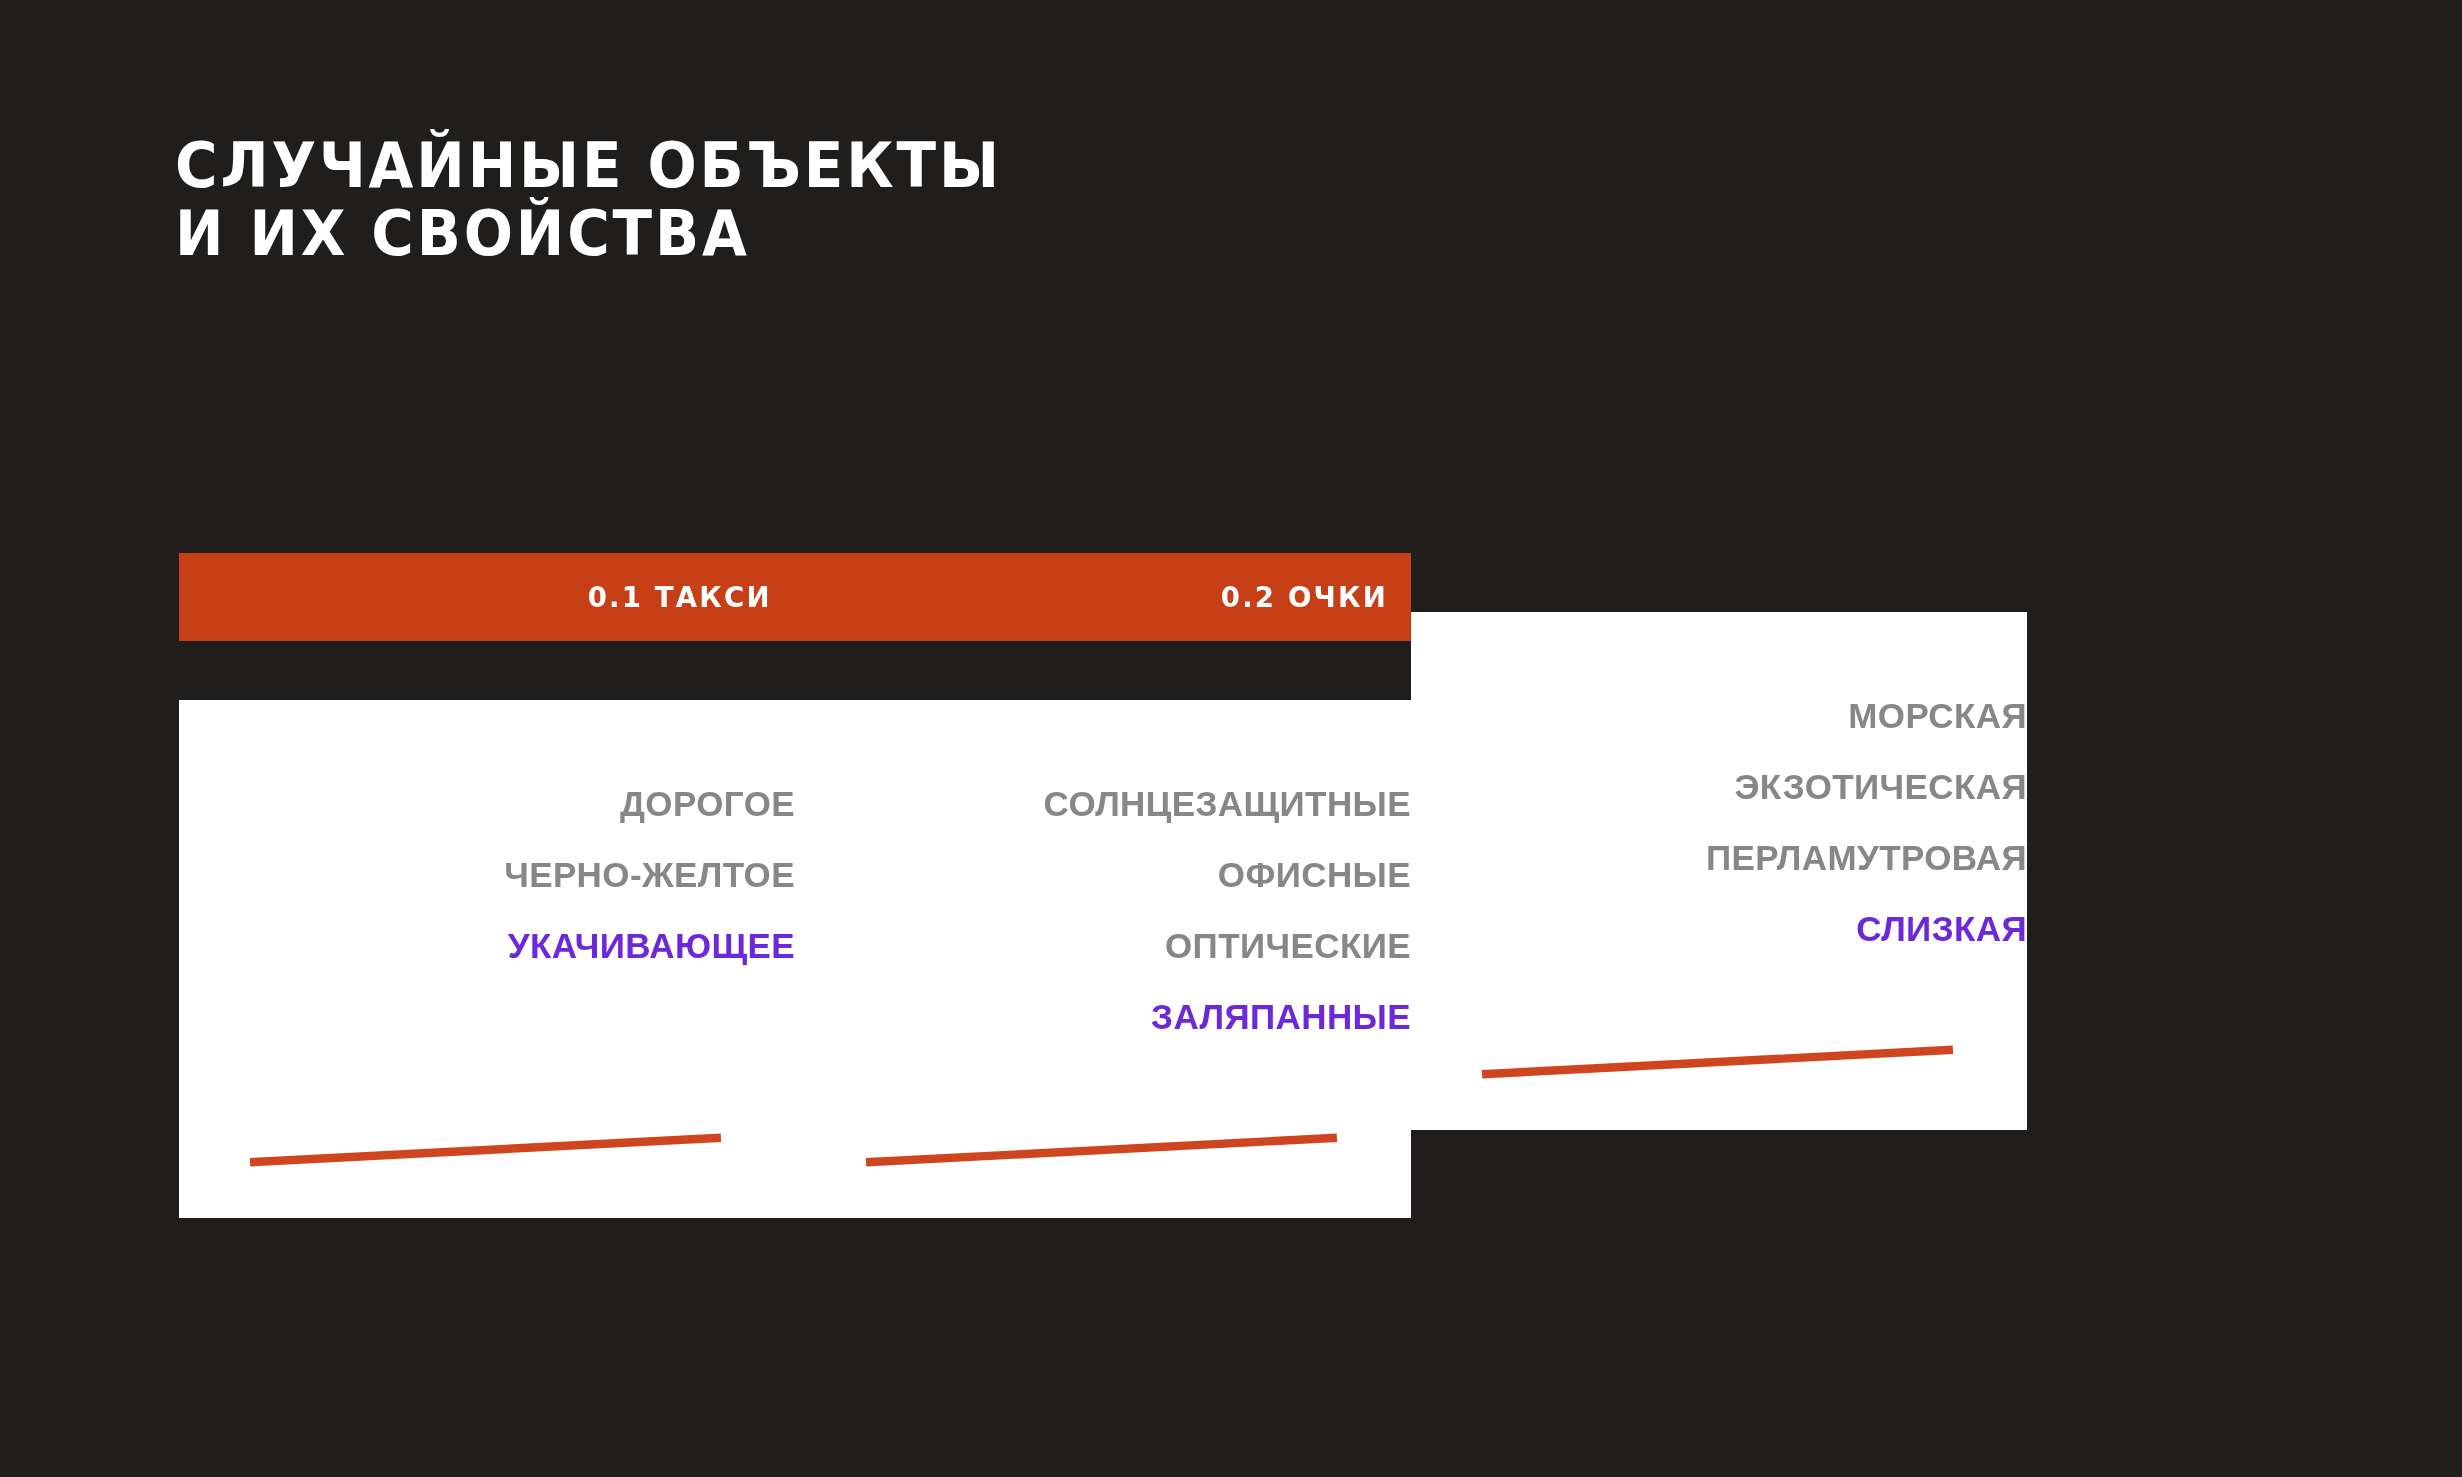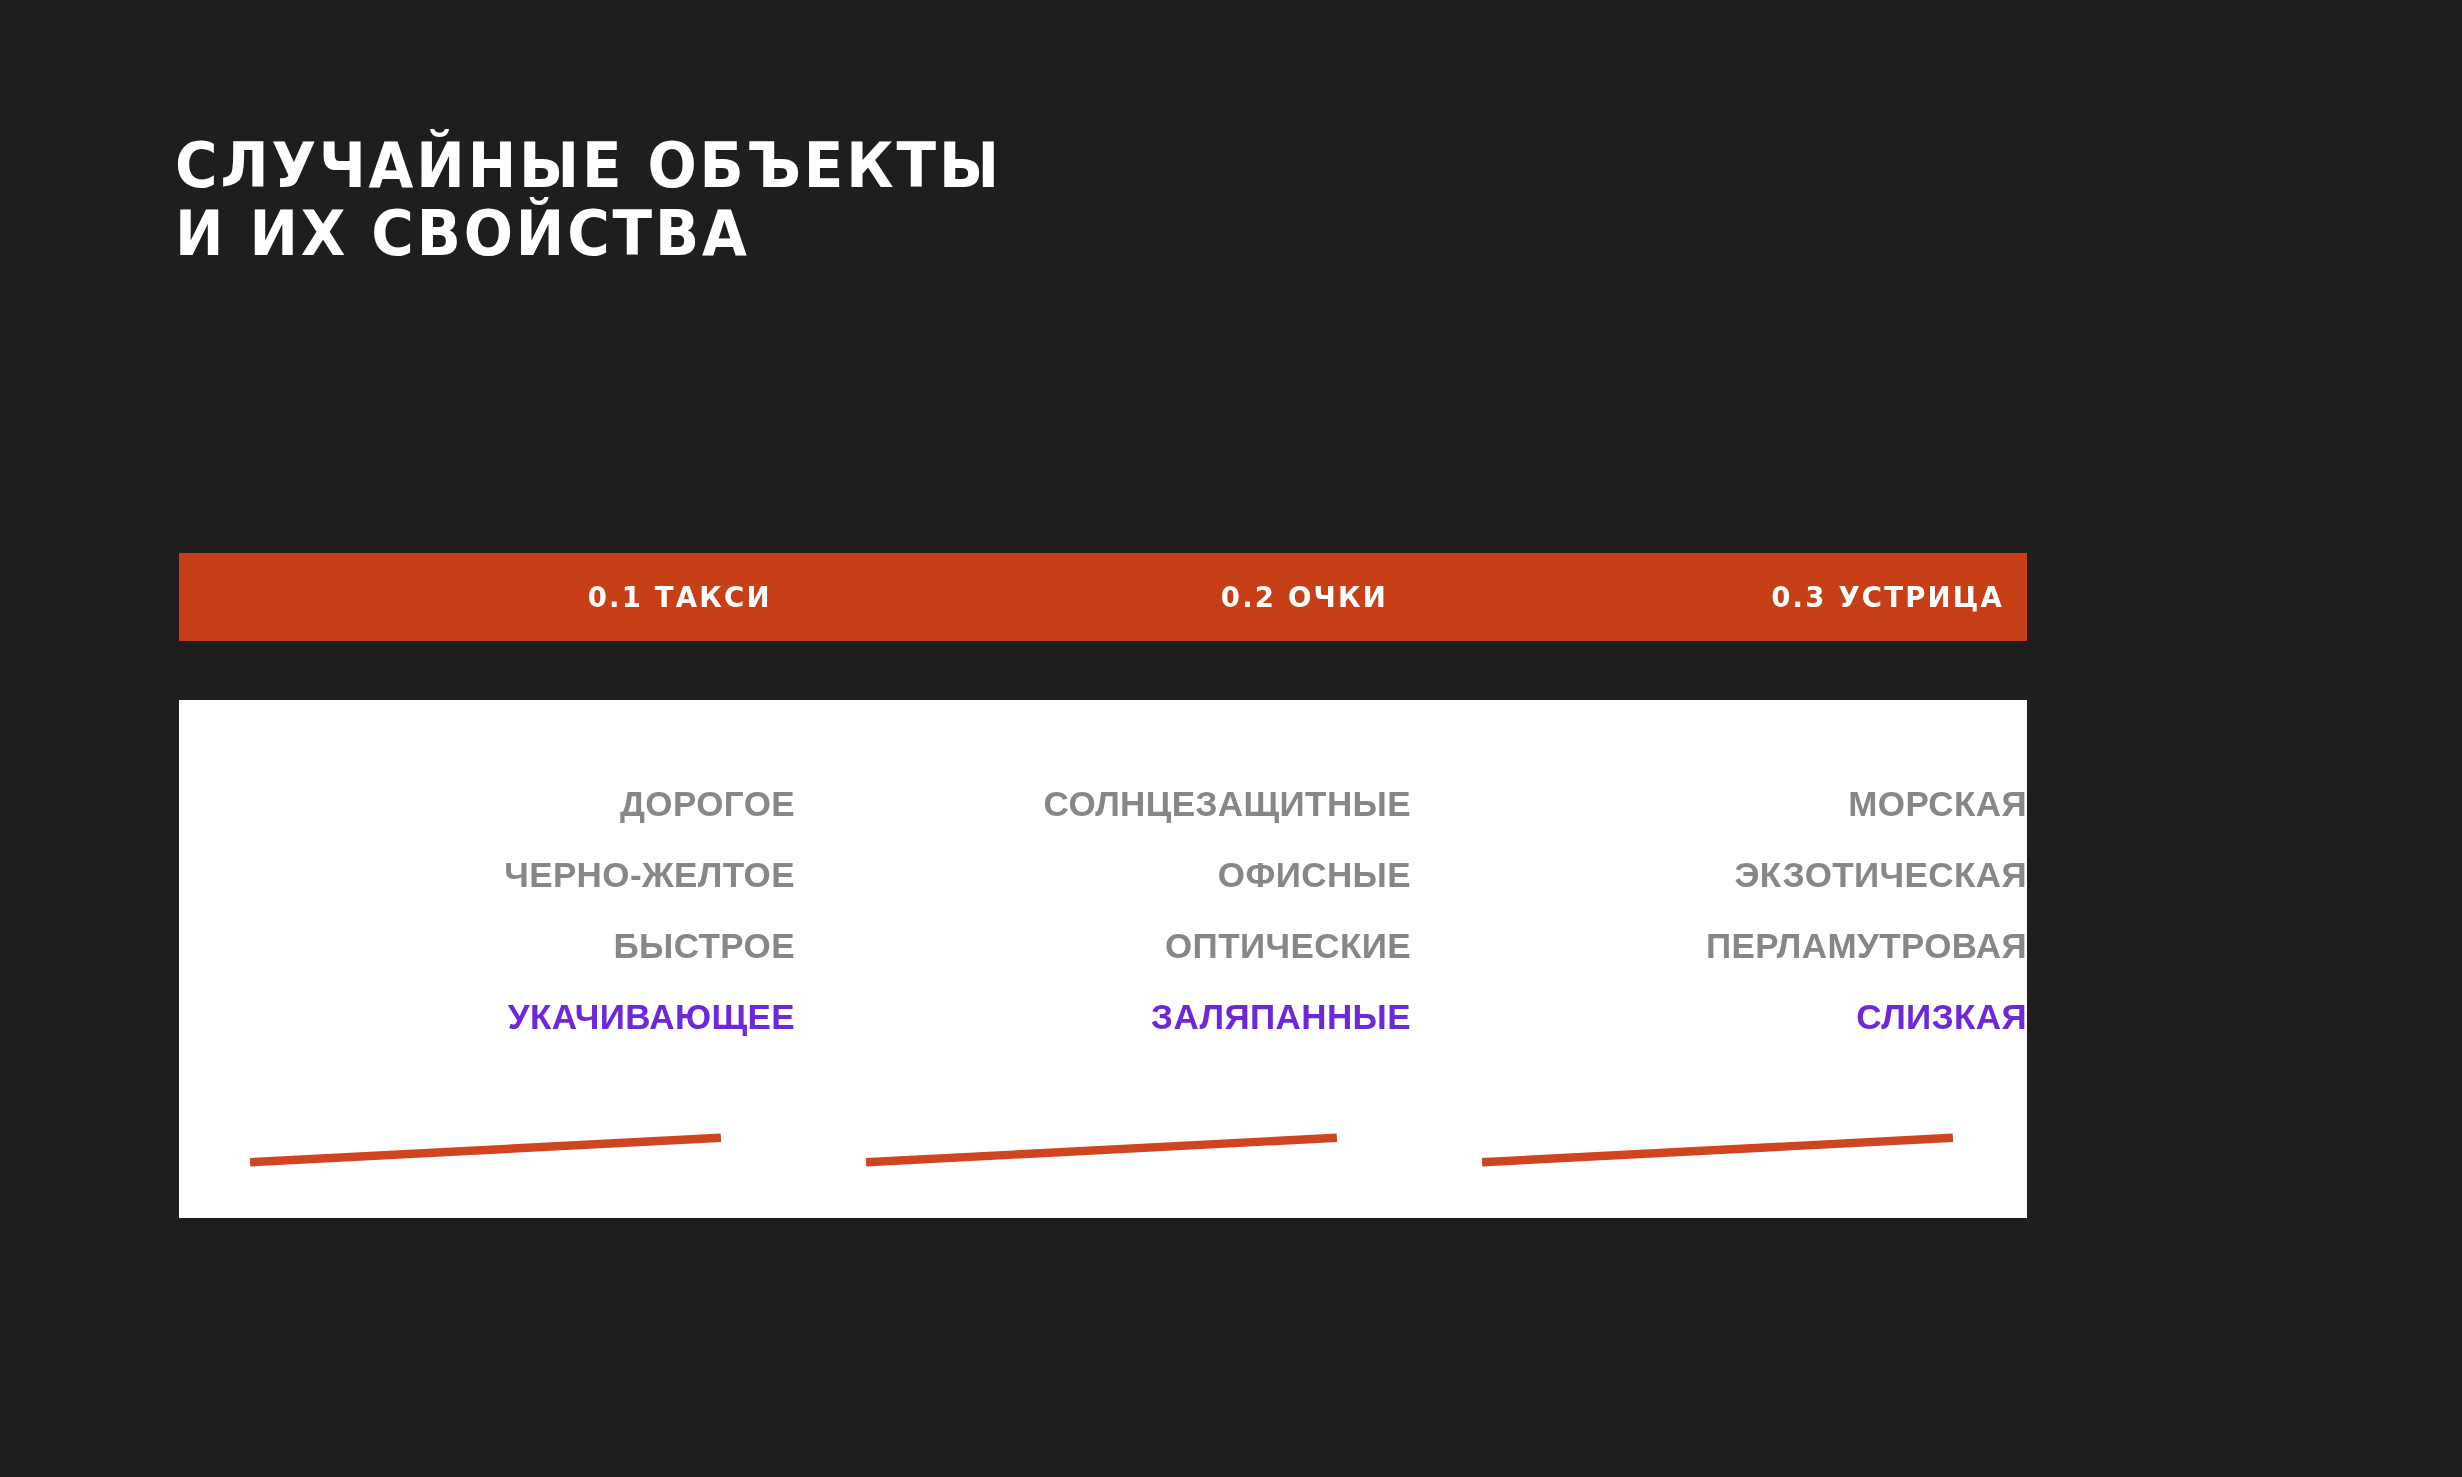--- a/index.html
+++ b/index.html
@@ -165,9 +165,6 @@
     </div>
 
     <div class="card-col">
-      <div class="card-header">
-        <span class="card-header-label">0.3 УСТРИЦА</span>
-      </div>
       <div class="card-body">
         <ul class="prop-list">
           <li class="prop-item">МОРСКАЯ</li>

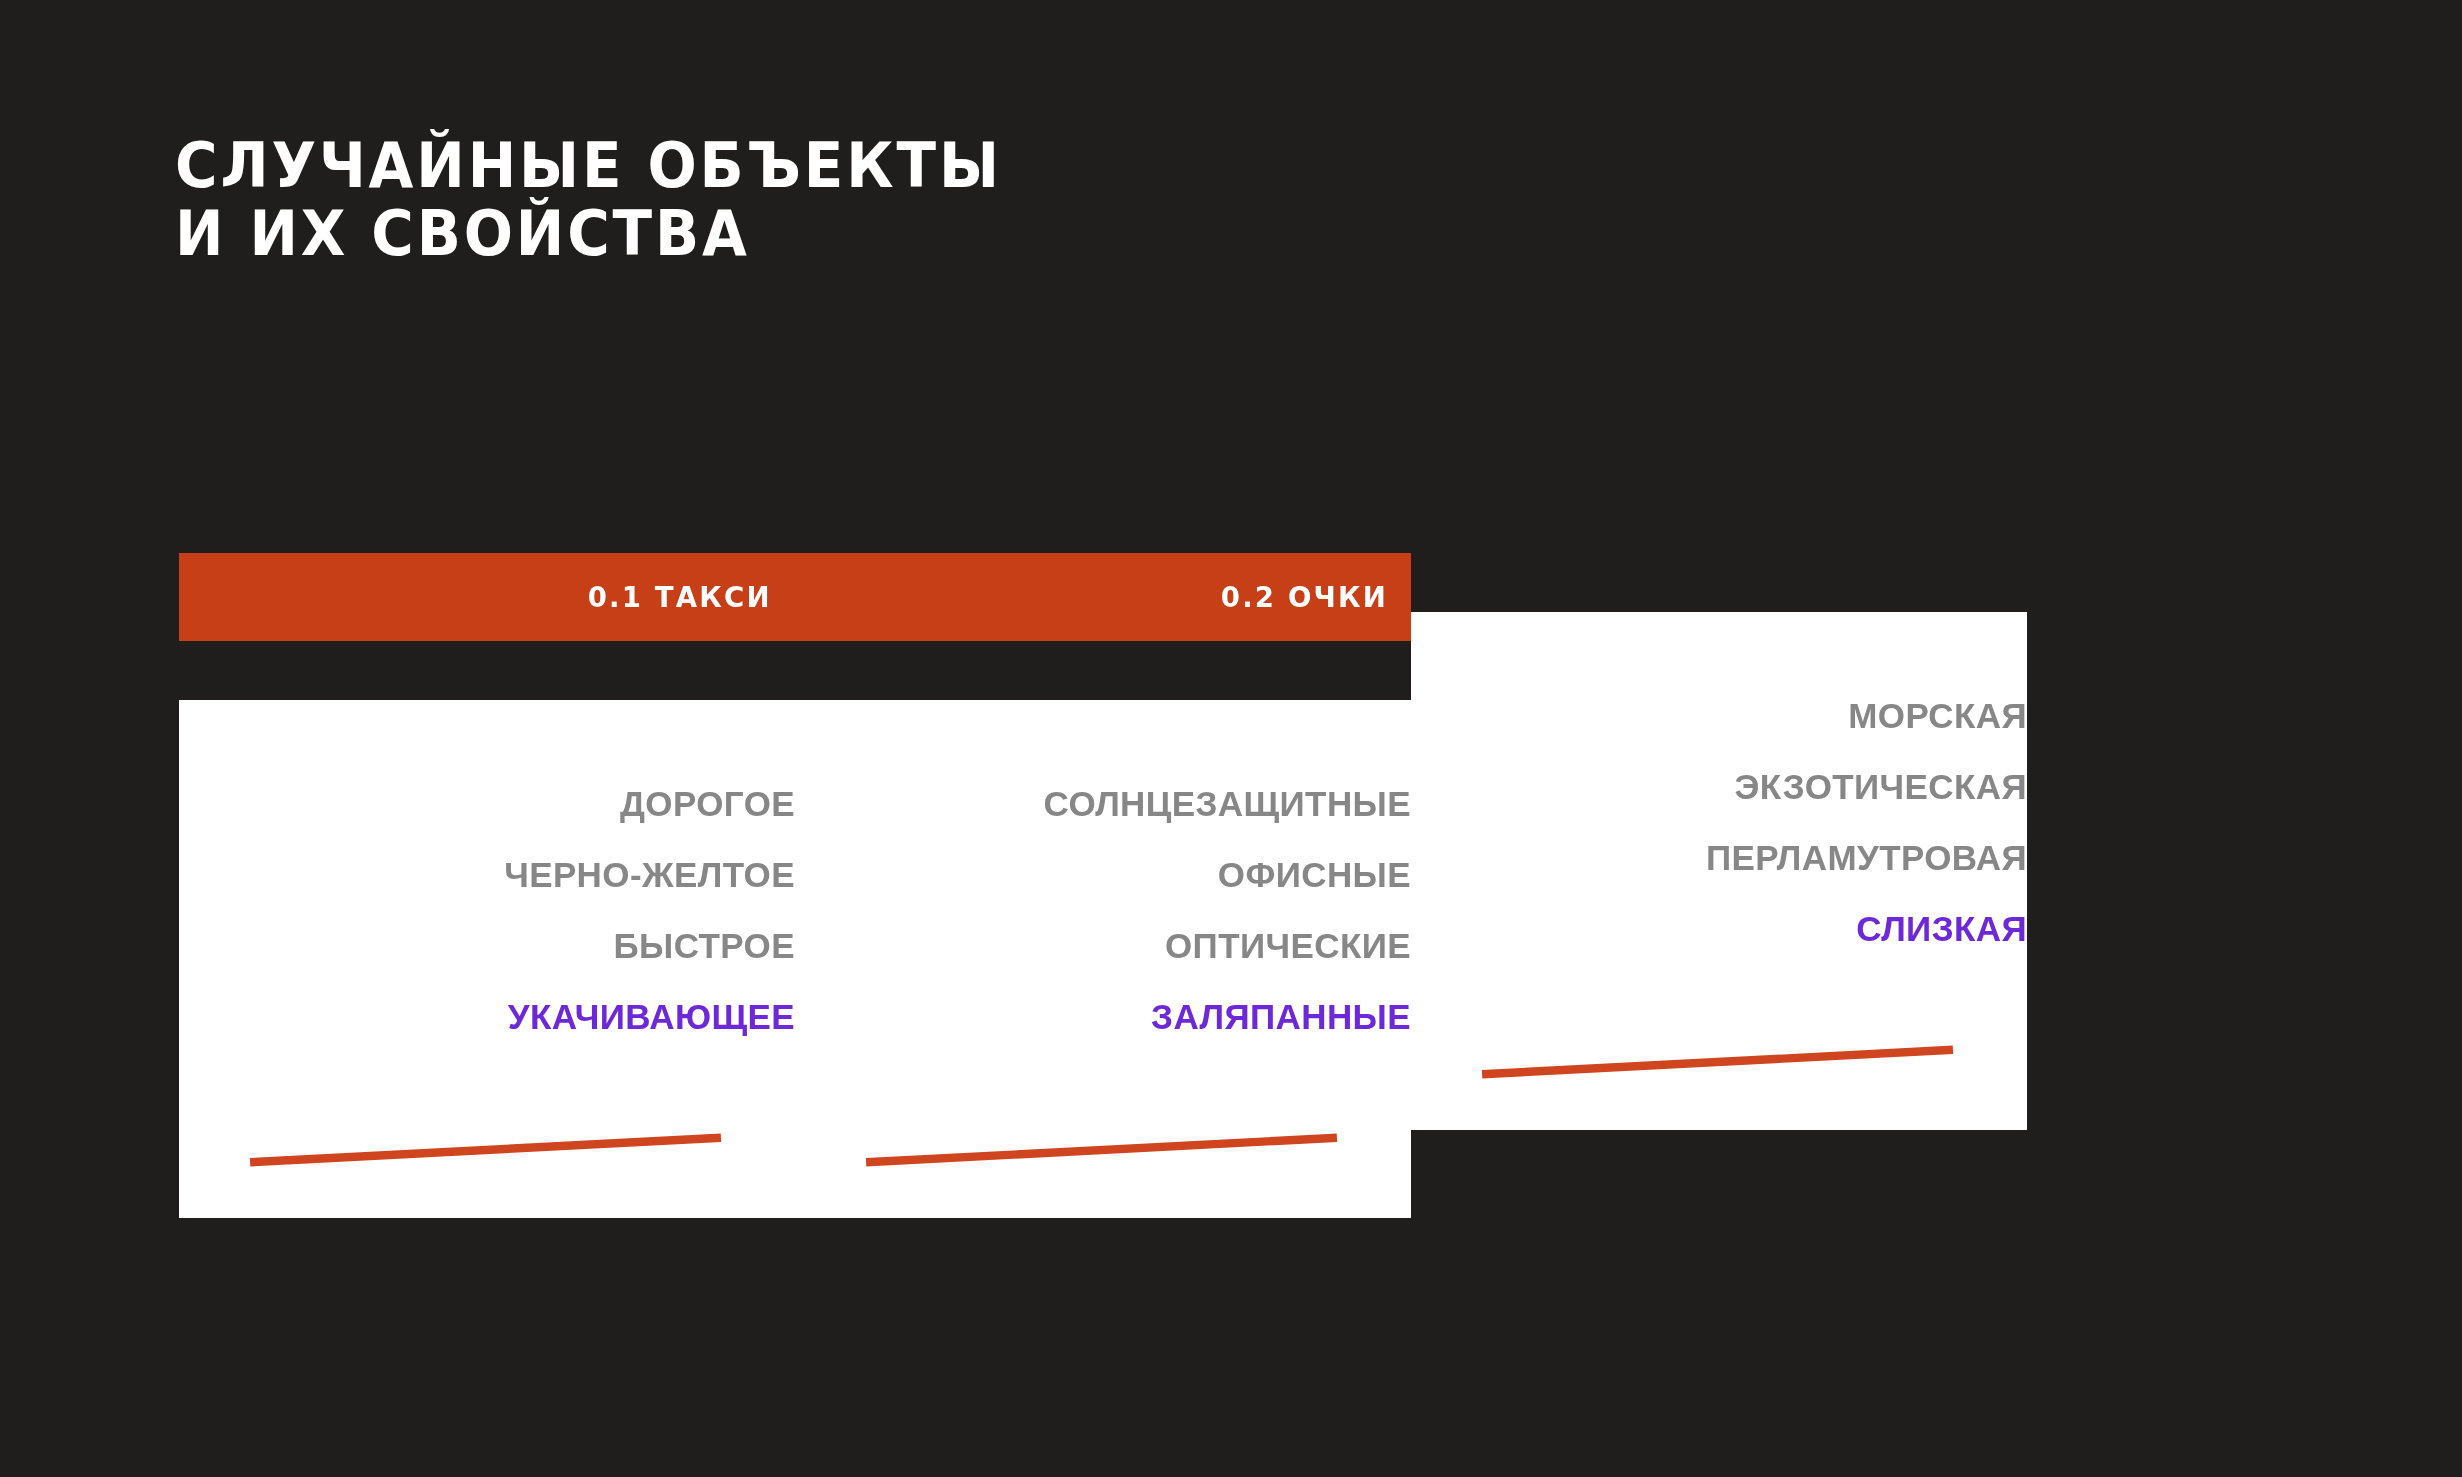--- a/index.html
+++ b/index.html
@@ -138,7 +138,6 @@
         <ul class="prop-list">
           <li class="prop-item">ДОРОГОЕ</li>
           <li class="prop-item">ЧЕРНО-ЖЕЛТОЕ</li>
-          <li class="prop-item">БЫСТРОЕ</li>
           <li class="prop-item is-highlight">УКАЧИВАЮЩЕЕ</li>
         </ul>
         <svg class="underline-svg" viewBox="0 0 620 60" preserveAspectRatio="none">

